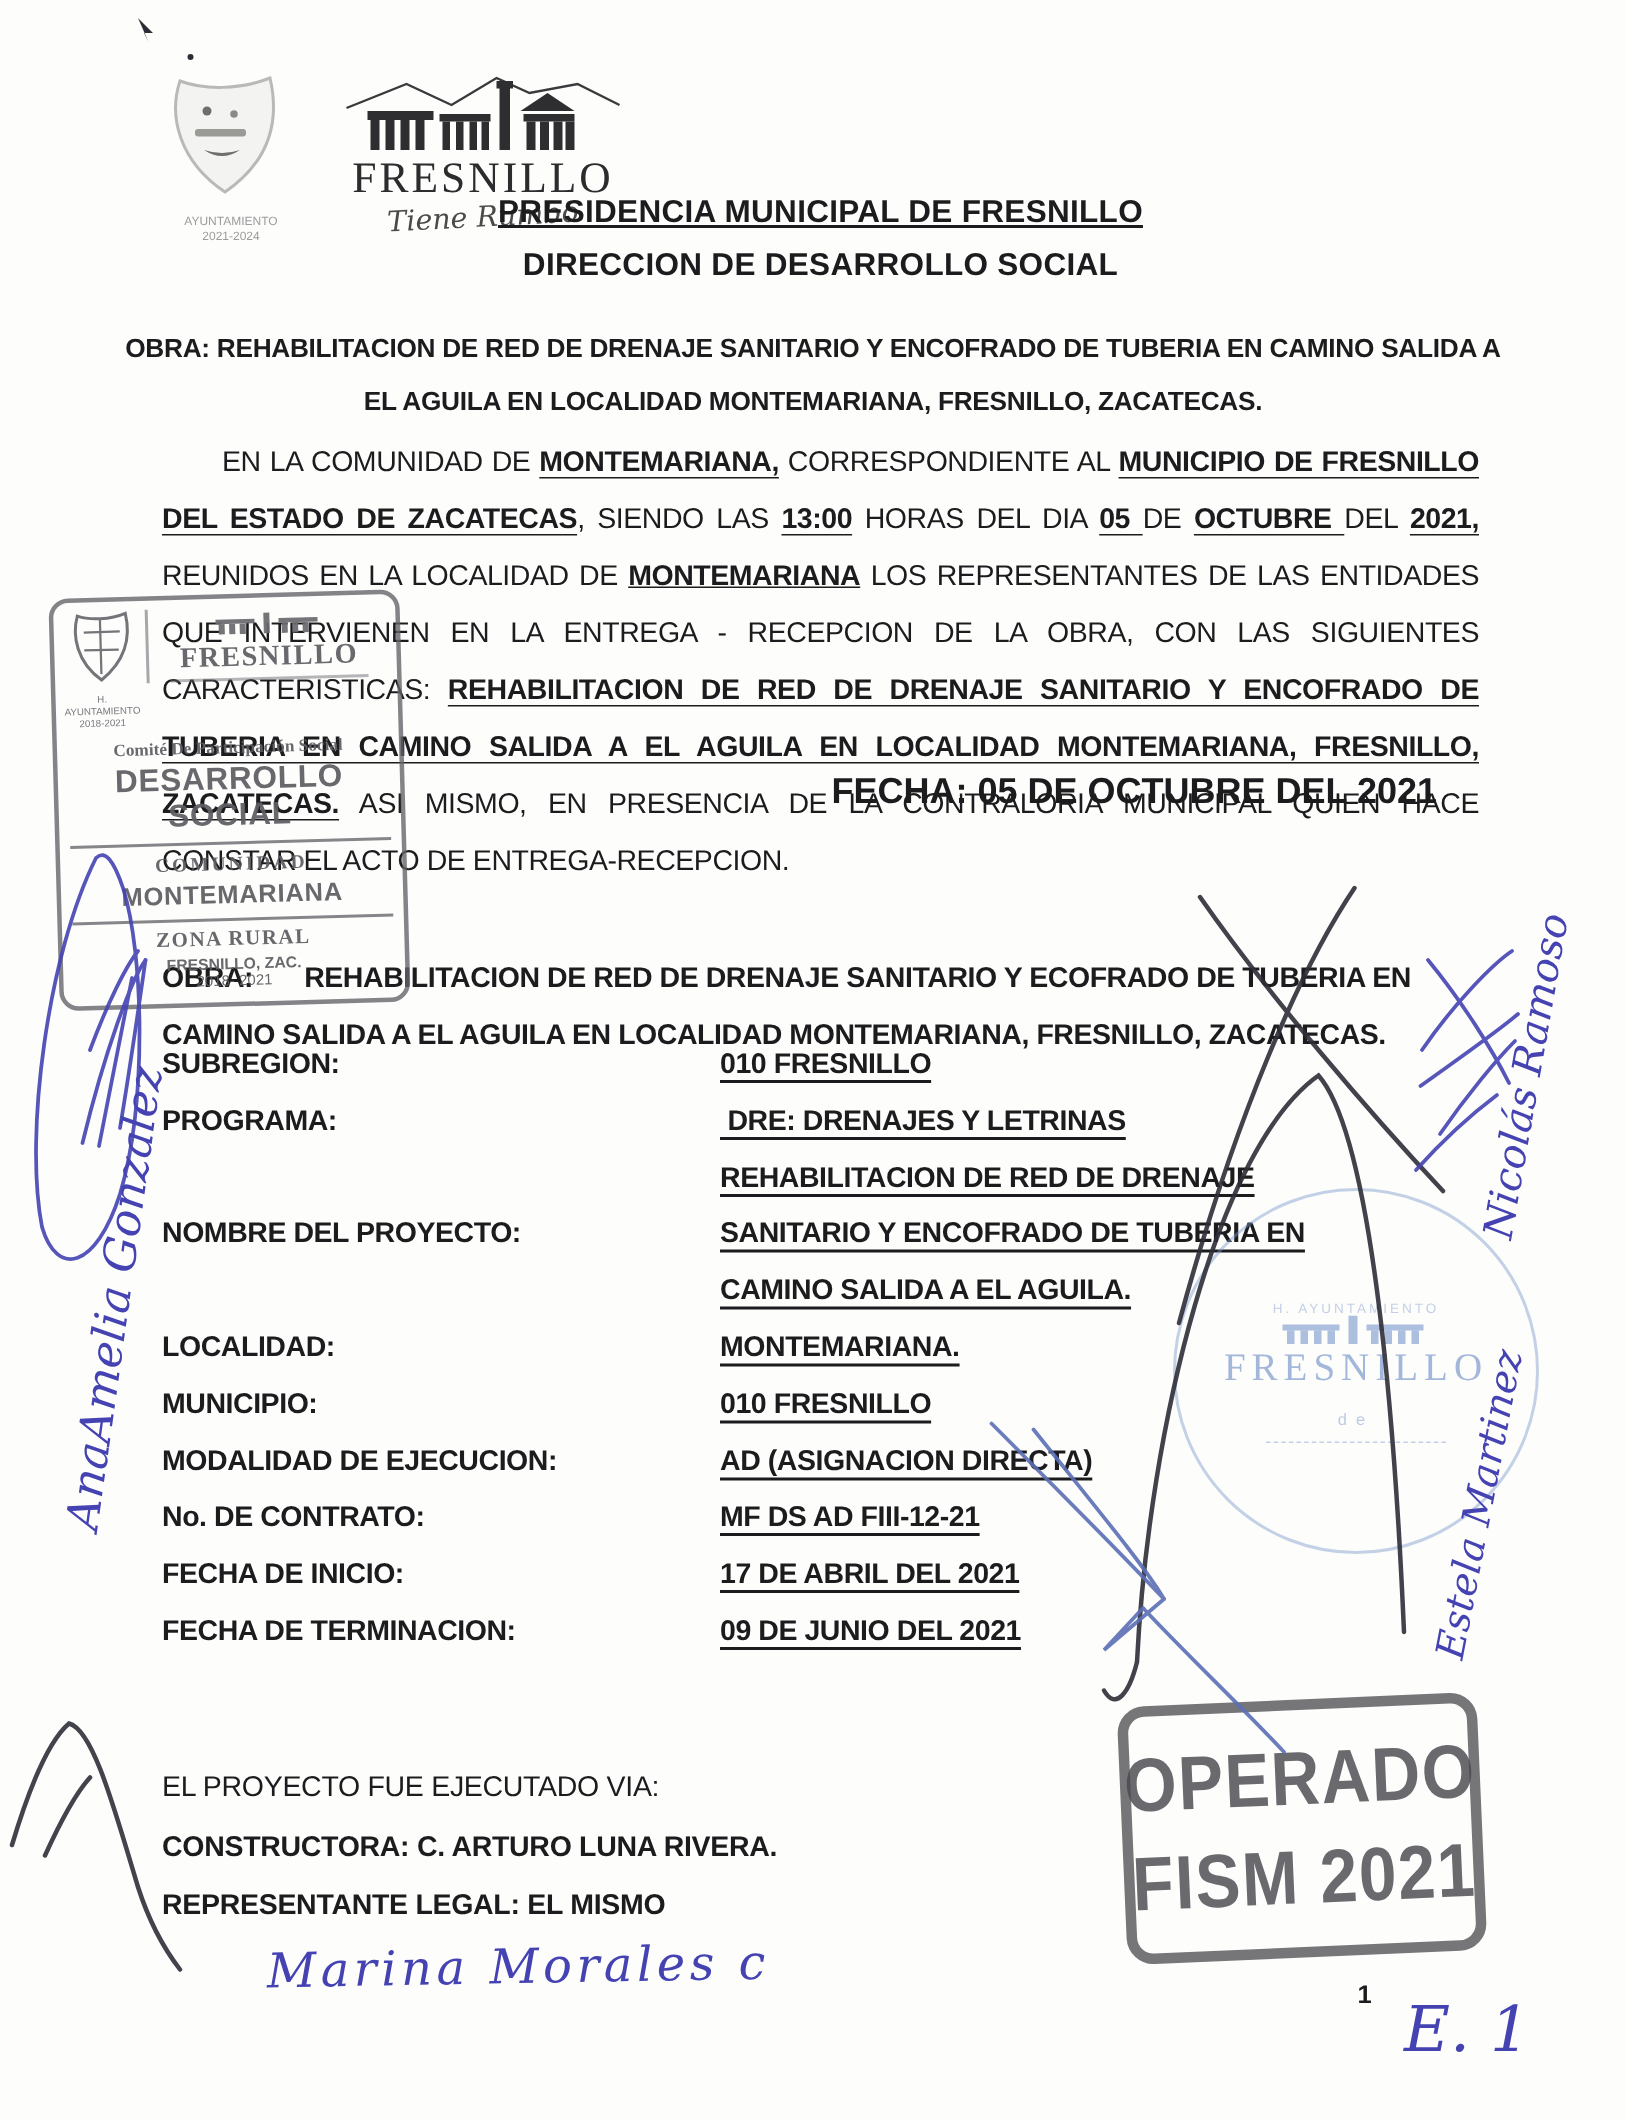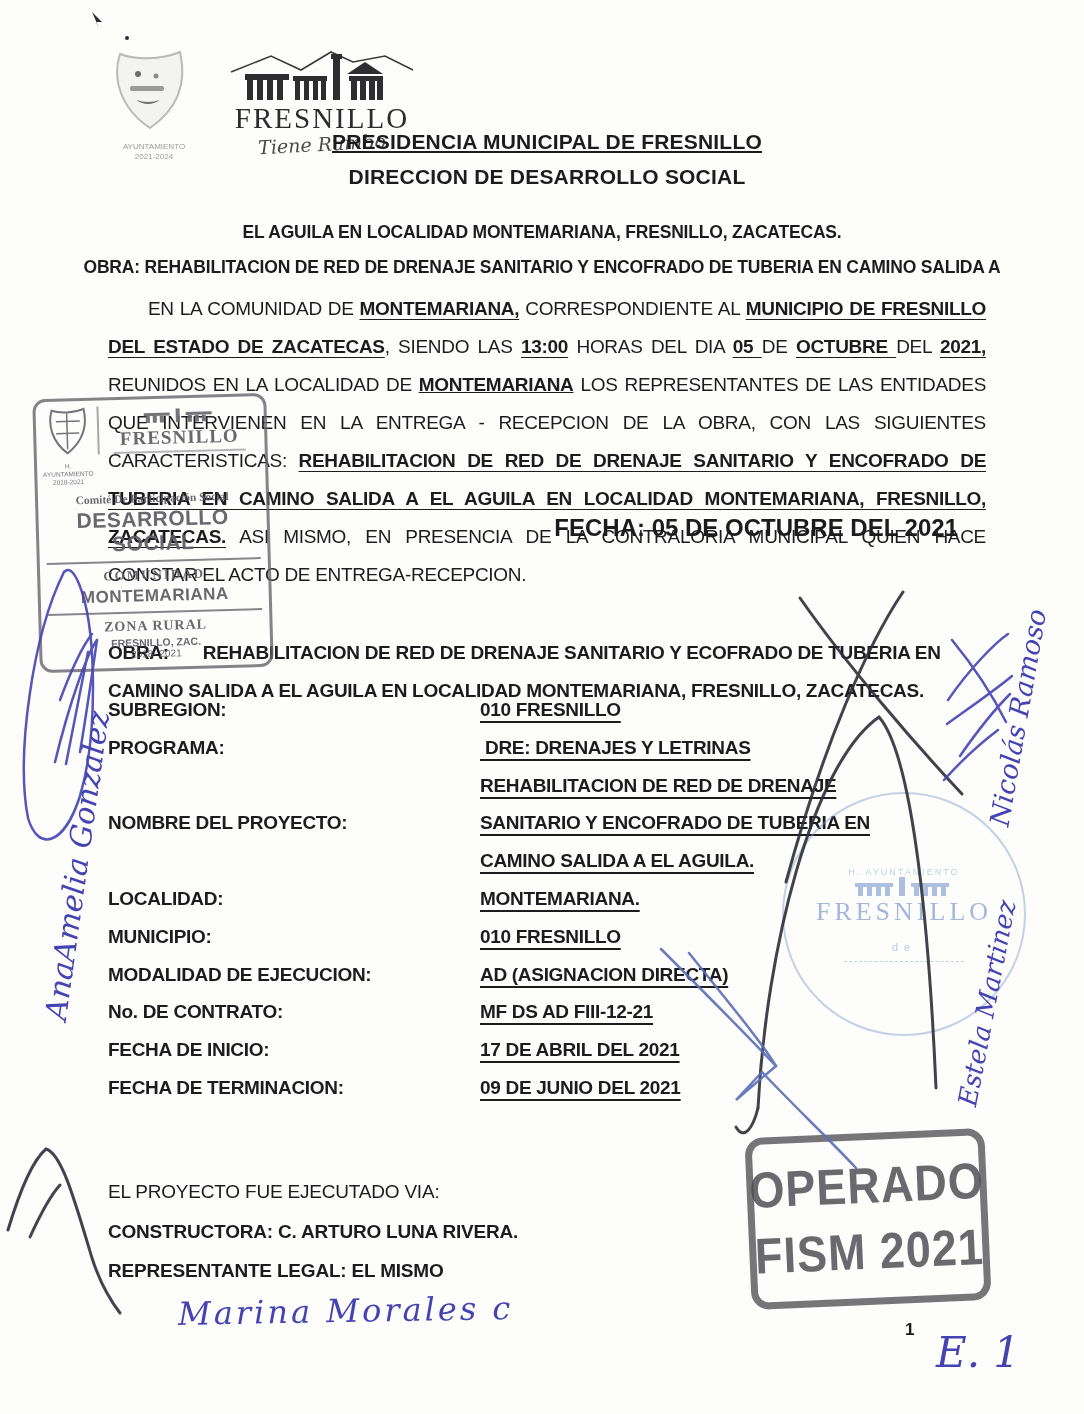--- a/index.html
+++ b/index.html
@@ -143,8 +143,8 @@
   </div>
 
   <div class="abs obra-heading">
+    <div>OBRA: REHABILITACION DE RED DE DRENAJE SANITARIO Y ENCOFRADO DE TUBERIA EN CAMINO SALIDA A</div>
     <div>EL AGUILA EN LOCALIDAD MONTEMARIANA, FRESNILLO,  ZACATECAS.</div>
-    <div>OBRA: REHABILITACION DE RED DE DRENAJE SANITARIO Y ENCOFRADO DE TUBERIA EN CAMINO SALIDA A</div>
   </div>
 
   <div class="abs body-par"><span>EN LA COMUNIDAD DE </span><span class="b u">MONTEMARIANA,</span><span> CORRESPONDIENTE AL </span><span class="b u">MUNICIPIO DE FRESNILLO DEL ESTADO DE ZACATECAS</span><span>, SIENDO LAS </span><span class="b u">13:00</span><span> HORAS DEL DIA </span><span class="b u"> 05 </span><span>DE </span><span class="b u">OCTUBRE </span><span>DEL </span><span class="b u">2021,</span><span> REUNIDOS EN LA LOCALIDAD DE </span><span class="b">MONTEMARIANA</span><span> LOS REPRESENTANTES DE LAS ENTIDADES QUE INTERVIENEN EN LA ENTREGA - RECEPCION DE LA OBRA, CON LAS SIGUIENTES CARACTERISTICAS: </span><span class="b u">REHABILITACION DE RED DE DRENAJE SANITARIO Y ENCOFRADO DE TUBERIA EN CAMINO SALIDA A EL AGUILA EN LOCALIDAD MONTEMARIANA, FRESNILLO, ZACATECAS.</span><span> ASI MISMO, EN PRESENCIA DE LA CONTRALORIA MUNICIPAL QUIEN HACE CONSTAR EL ACTO DE ENTREGA-RECEPCION.</span></div>

